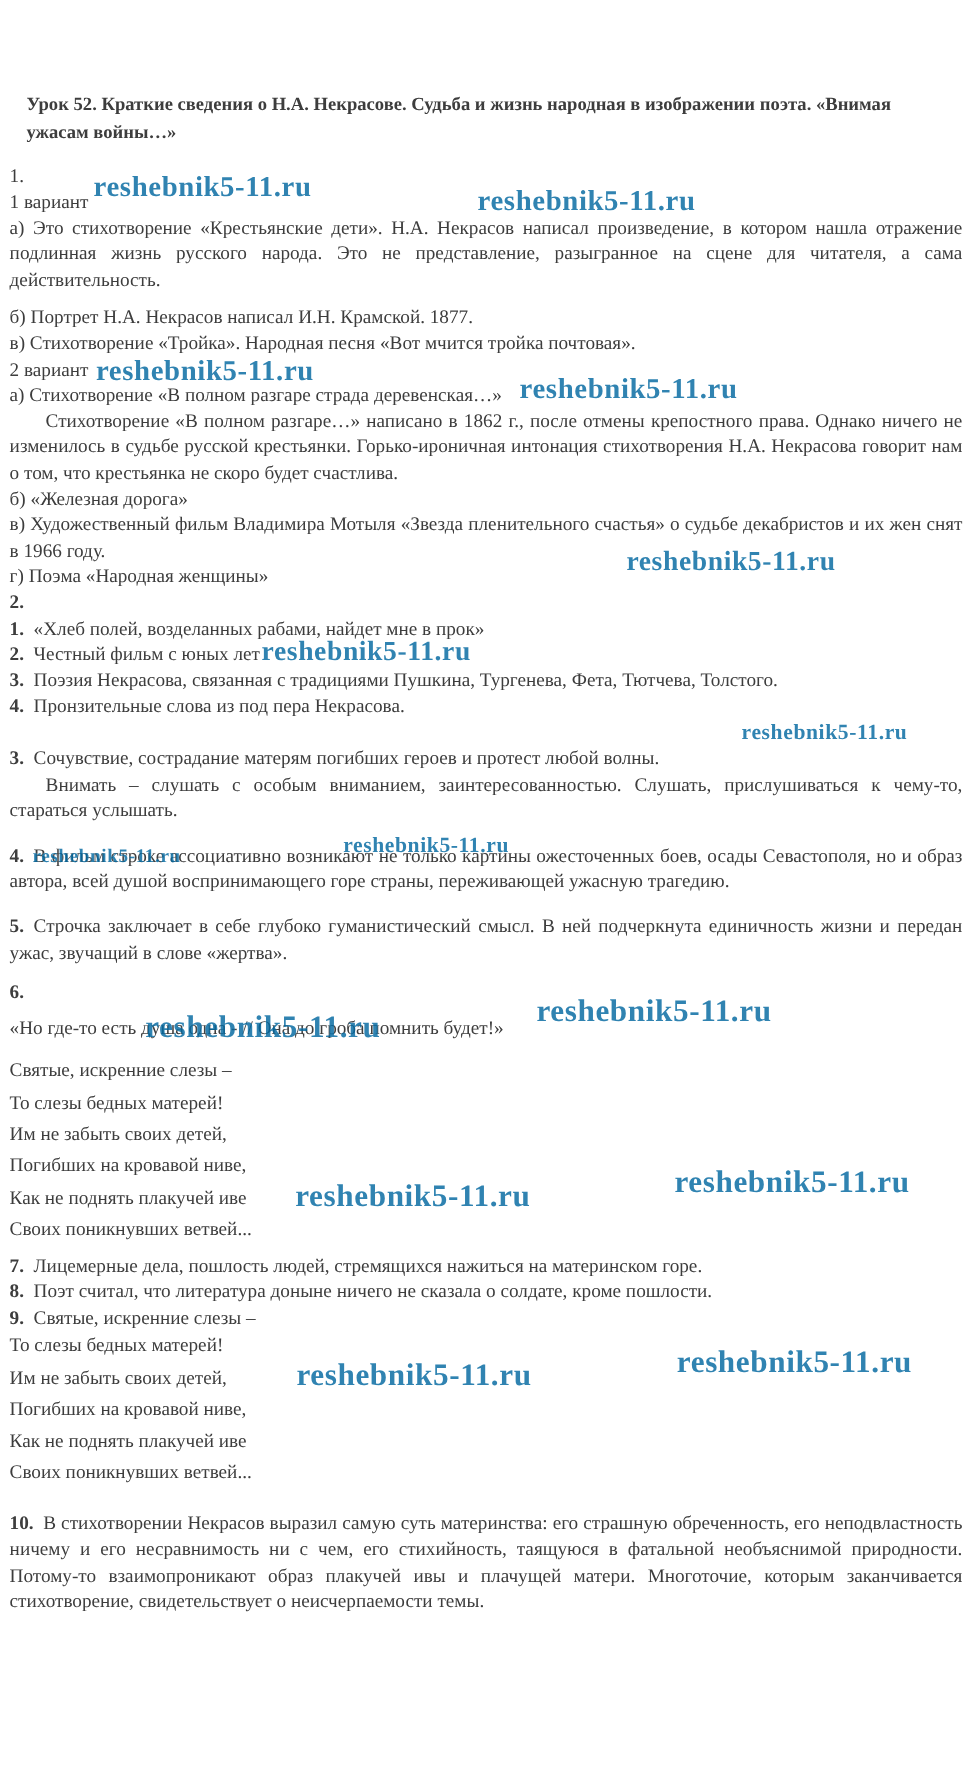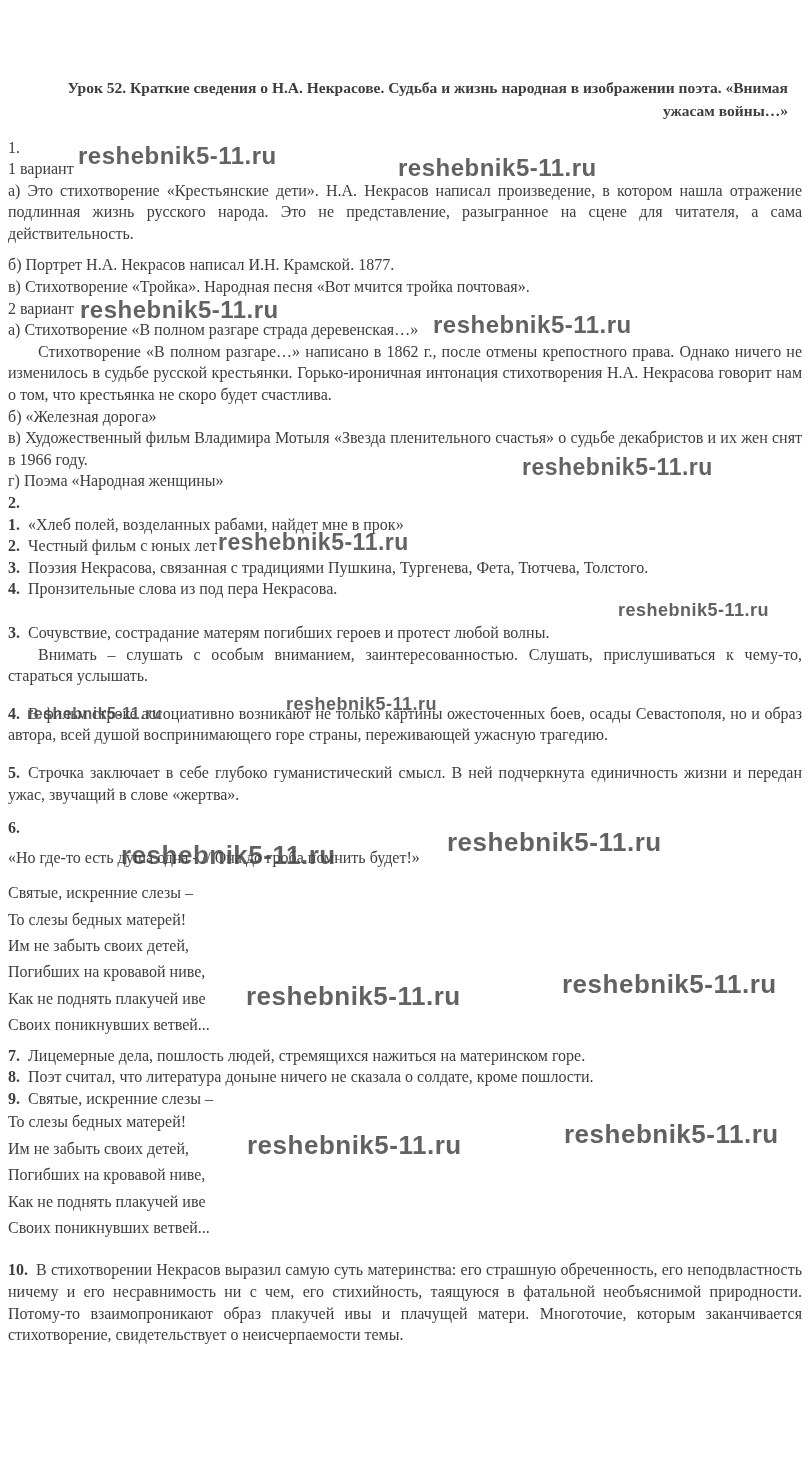--- a/index.html
+++ b/index.html
@@ -15,7 +15,7 @@
     overflow:hidden;
   }
   .title {
-    font-size:15.5px; font-weight:bold; text-align:right;
+    font-size:15.5px; font-weight:bold; text-align:left;
     line-height:1.5; padding:0 14px; margin-bottom:14px;
   }
   p { margin:0; }

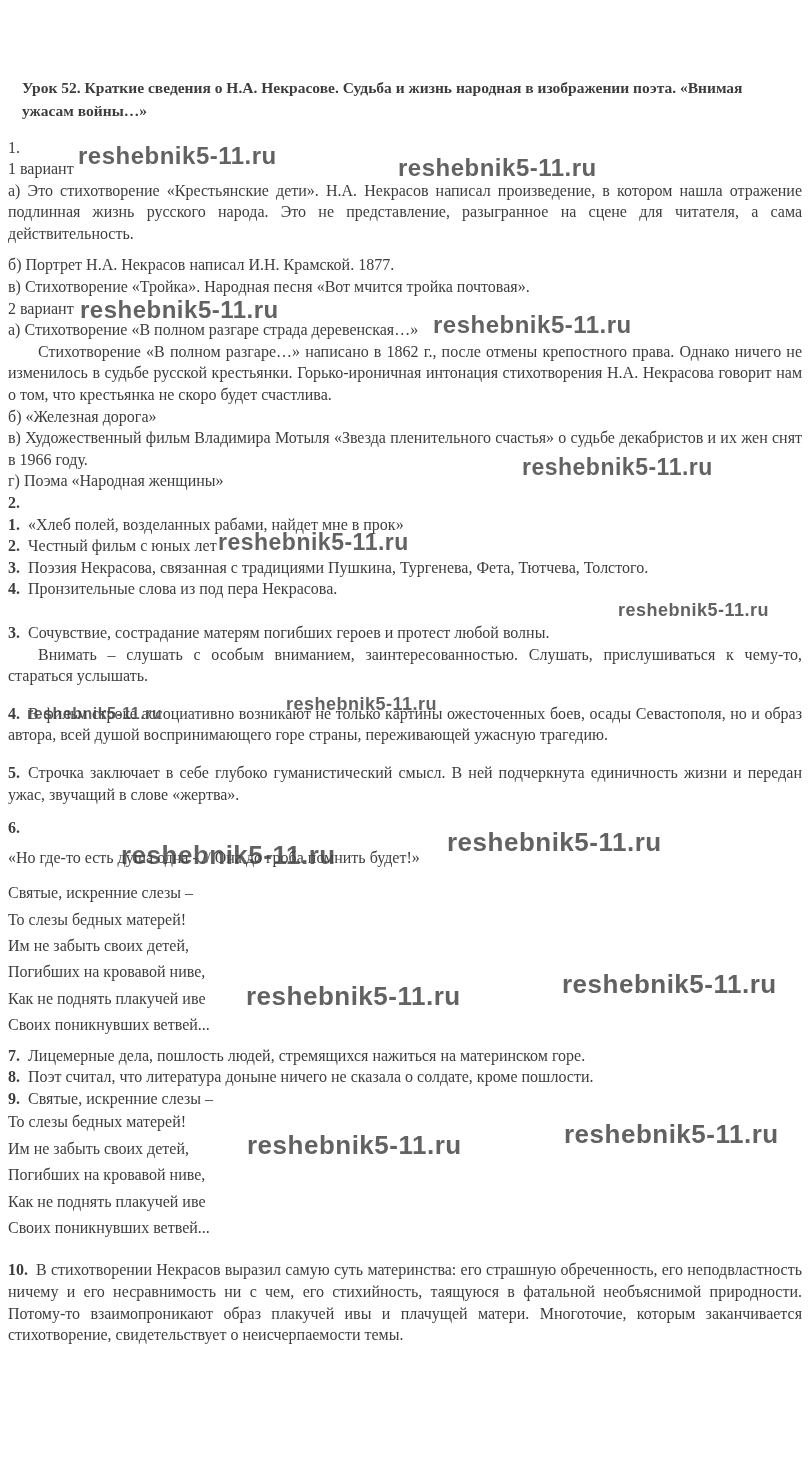--- a/index.html
+++ b/index.html
@@ -33,9 +33,9 @@
   .mt22 { margin-top:22px; }
   .wm {
     position:absolute;
-    font-family:Liberation Sans, sans-serif;
+    font-family:Liberation Serif, serif;
     font-weight:bold;
-    color:#404040;
+    color:#0369a1;
     opacity:0.82;
     letter-spacing:0.5px;
     white-space:nowrap;

